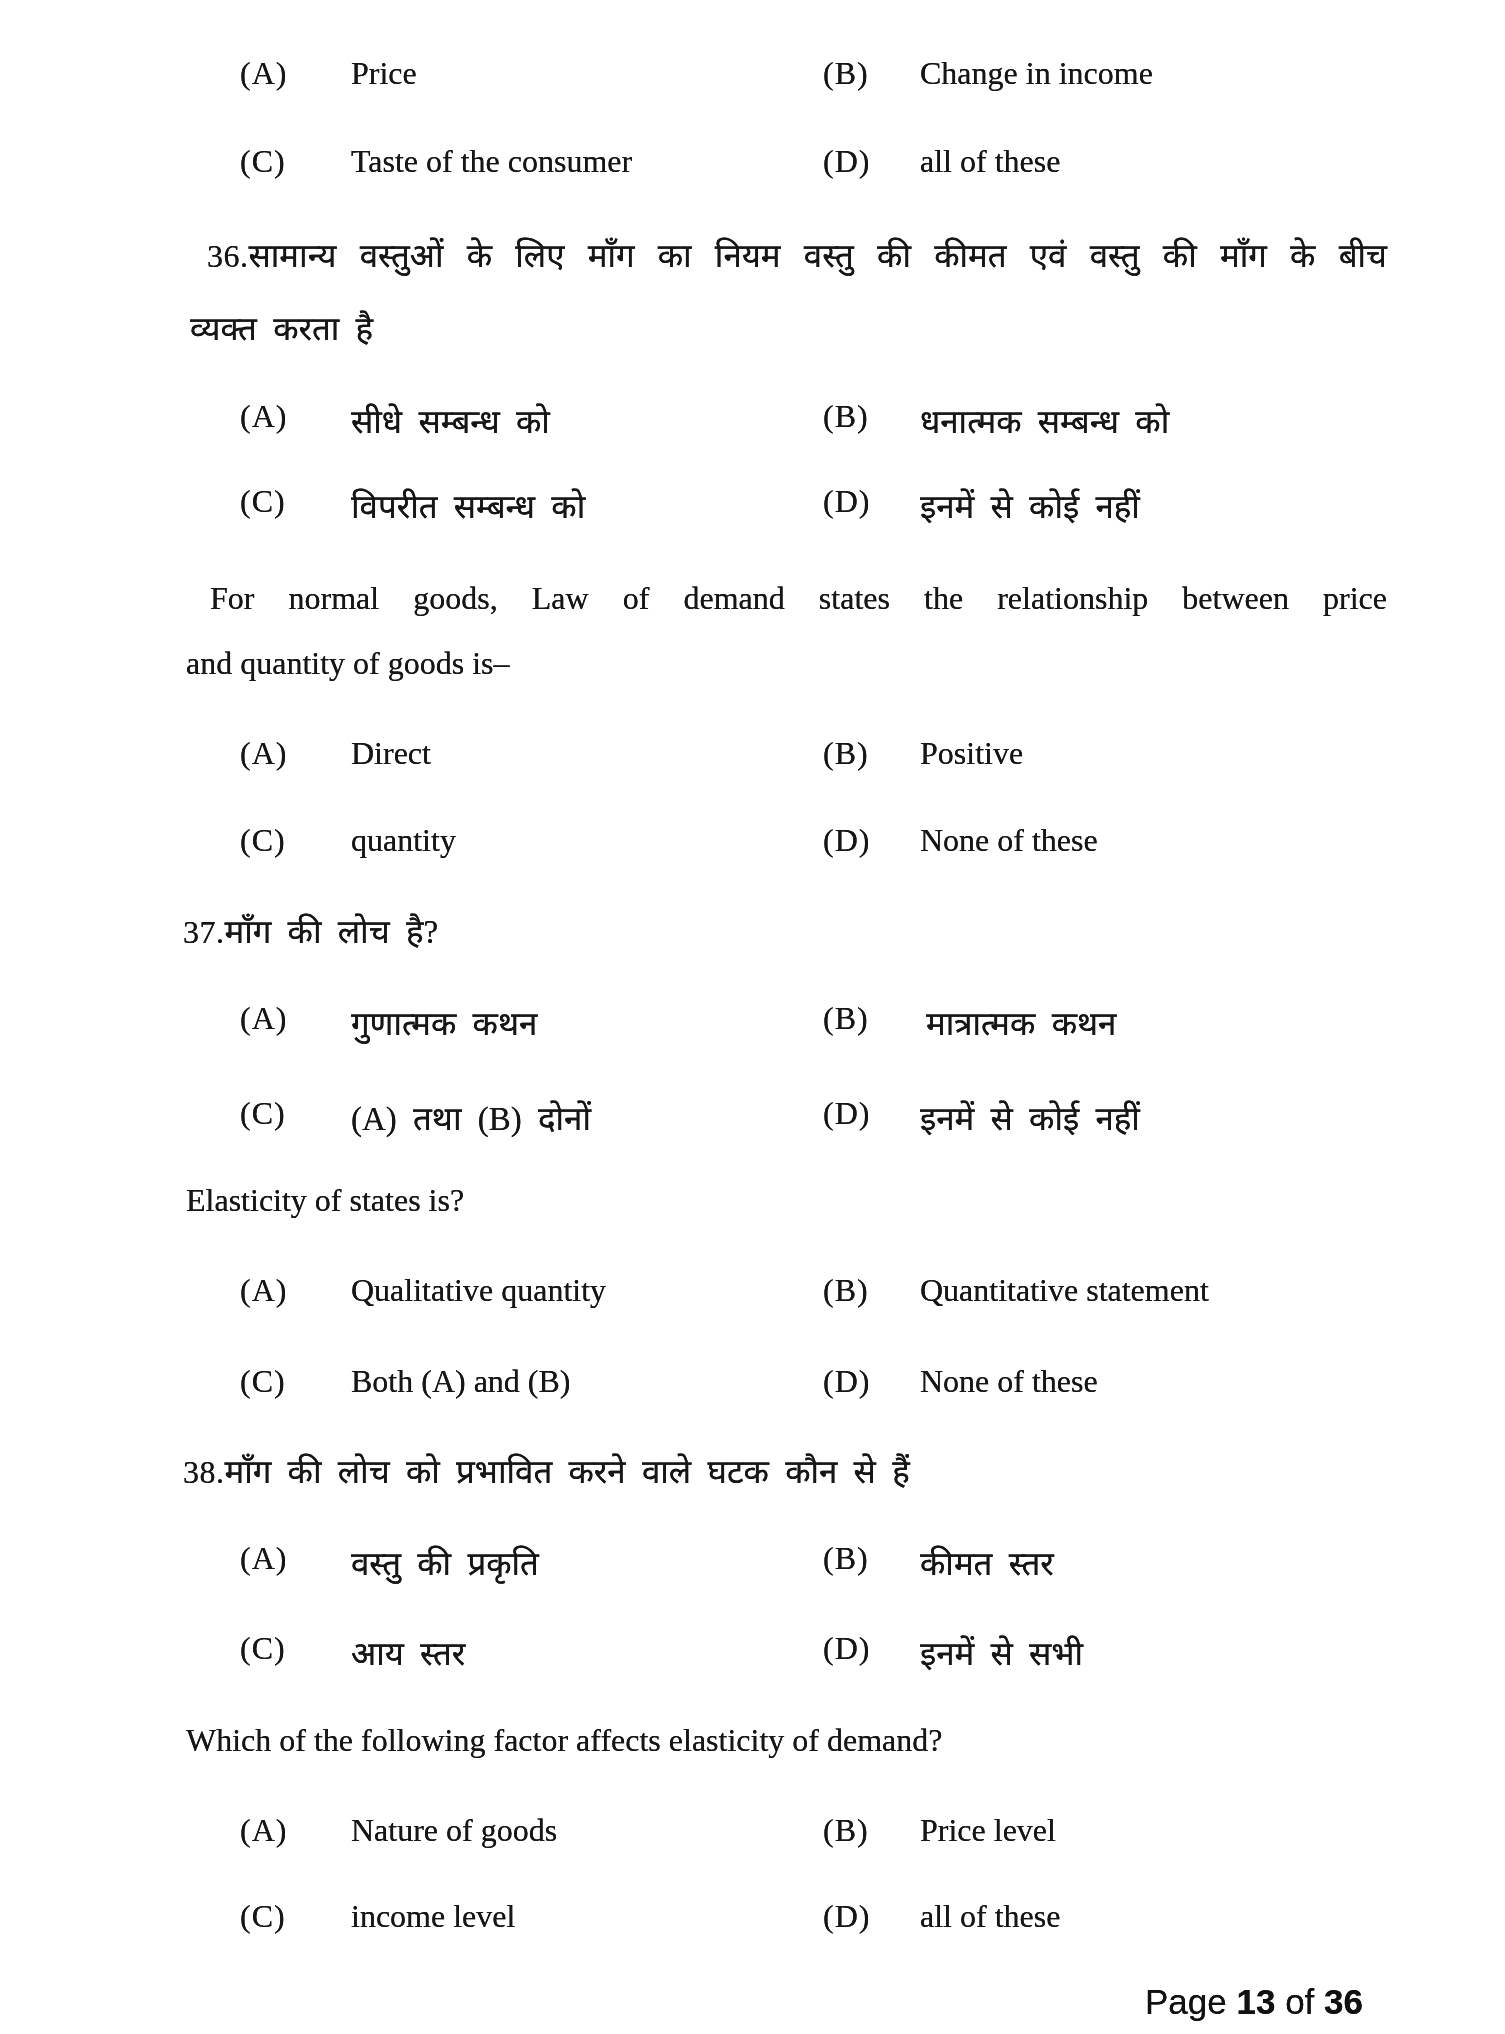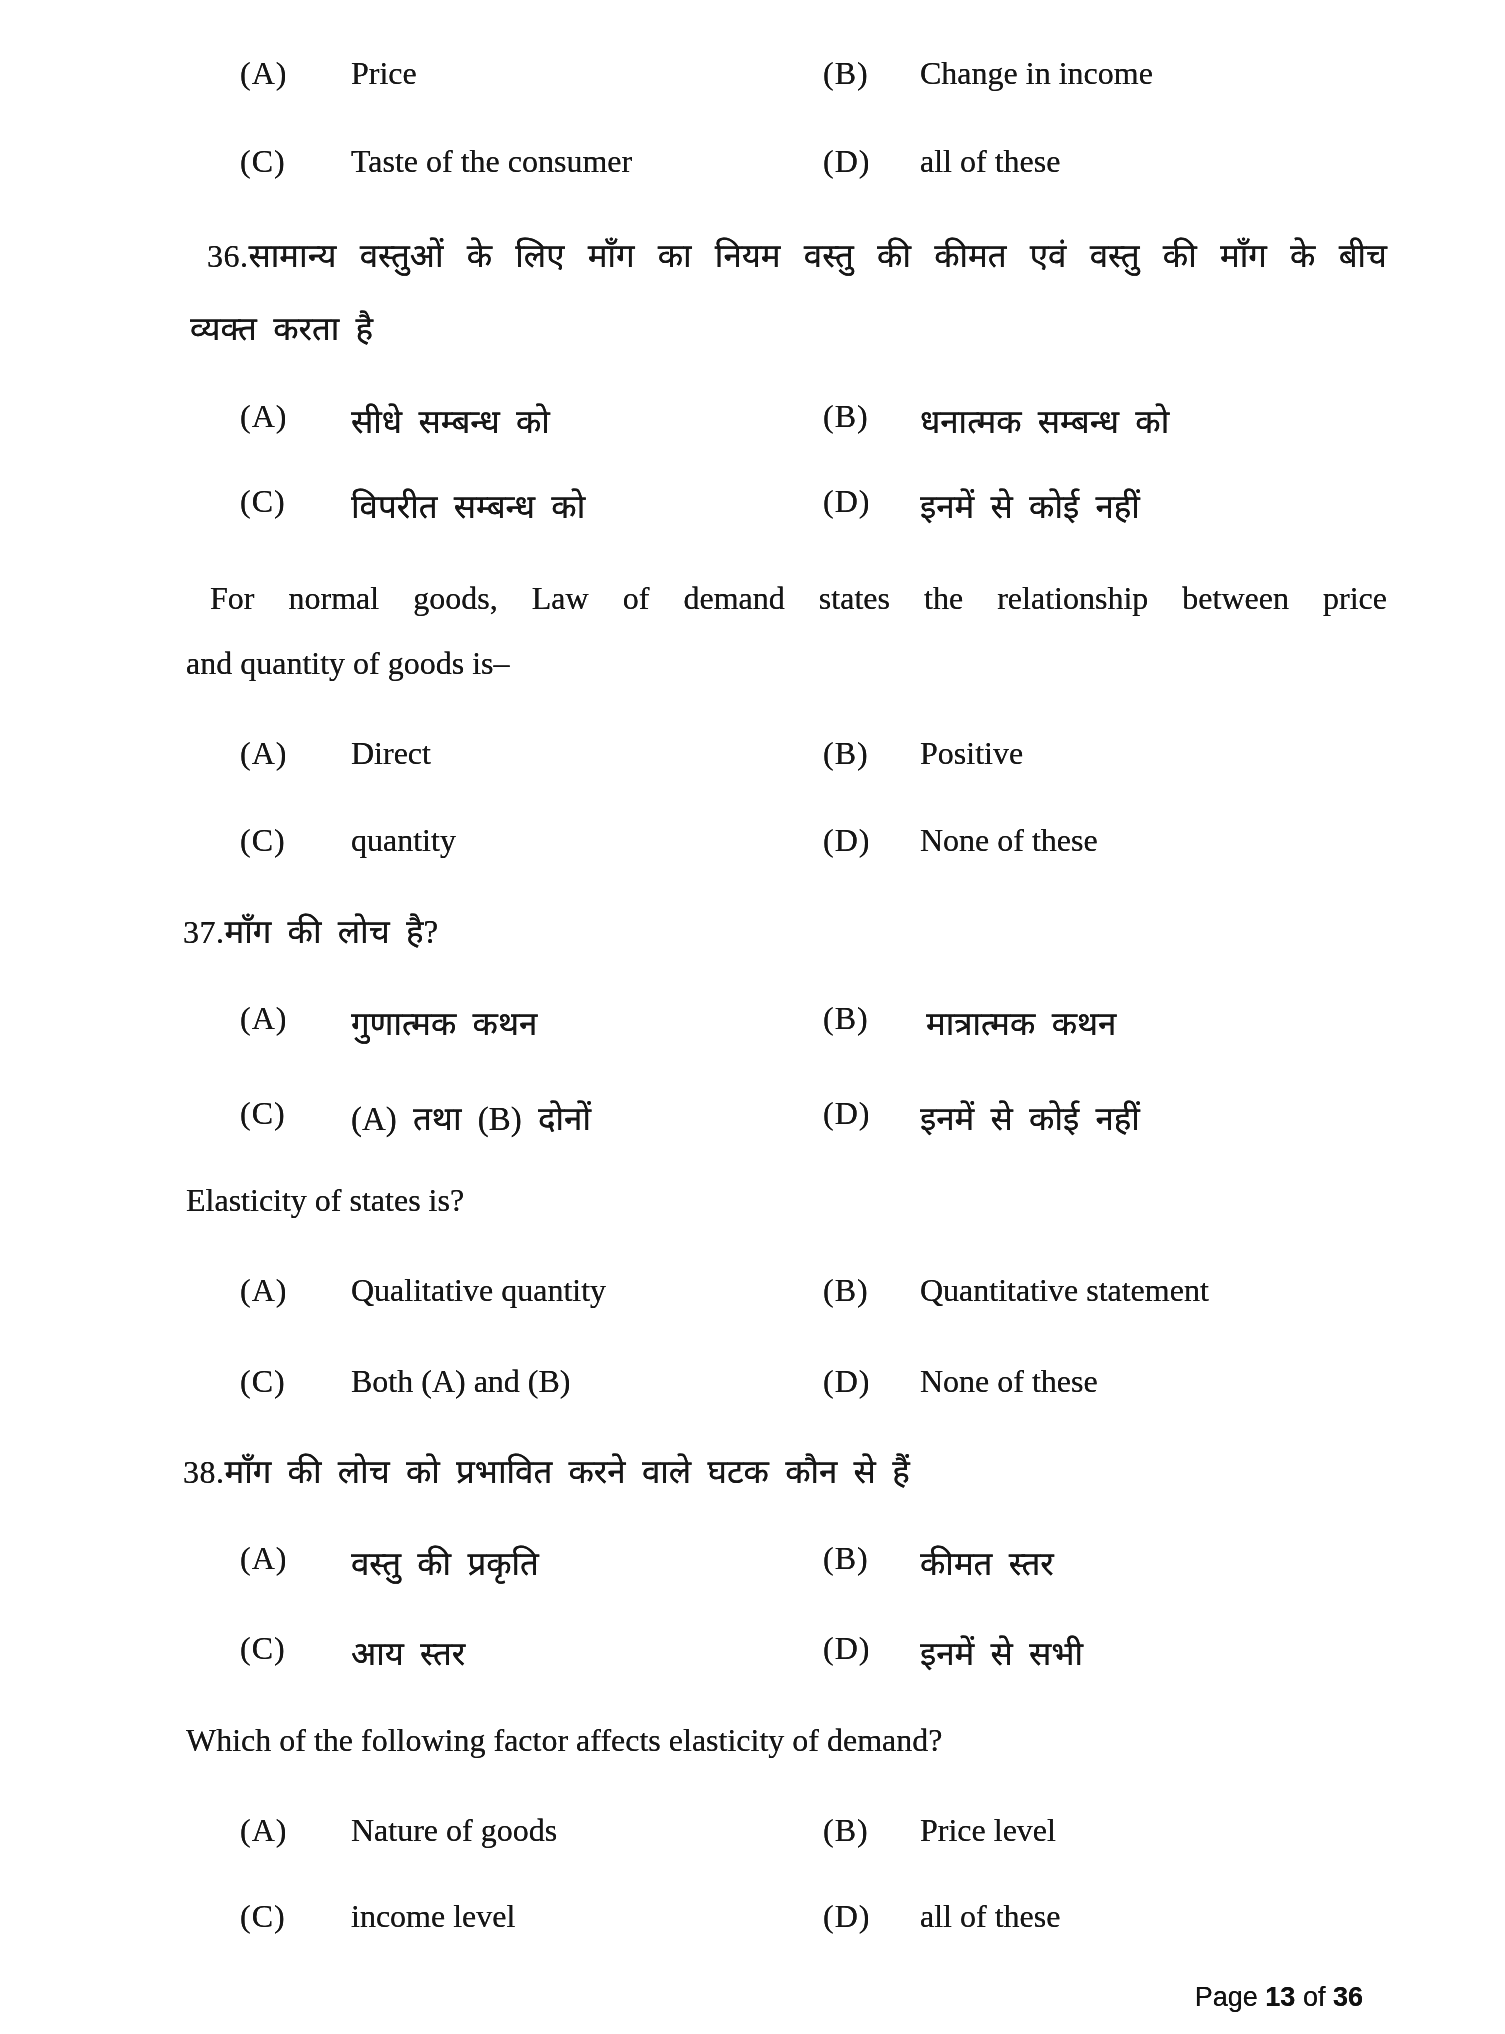--- a/index.html
+++ b/index.html
@@ -51,7 +51,7 @@
     top: 1982px;
     right: 142px;
     font-family: "Liberation Sans", sans-serif;
-    font-size: 27px;
+    font-size: 35px;
     color: #111111;
   }
   .footer .b { font-weight: bold; }

